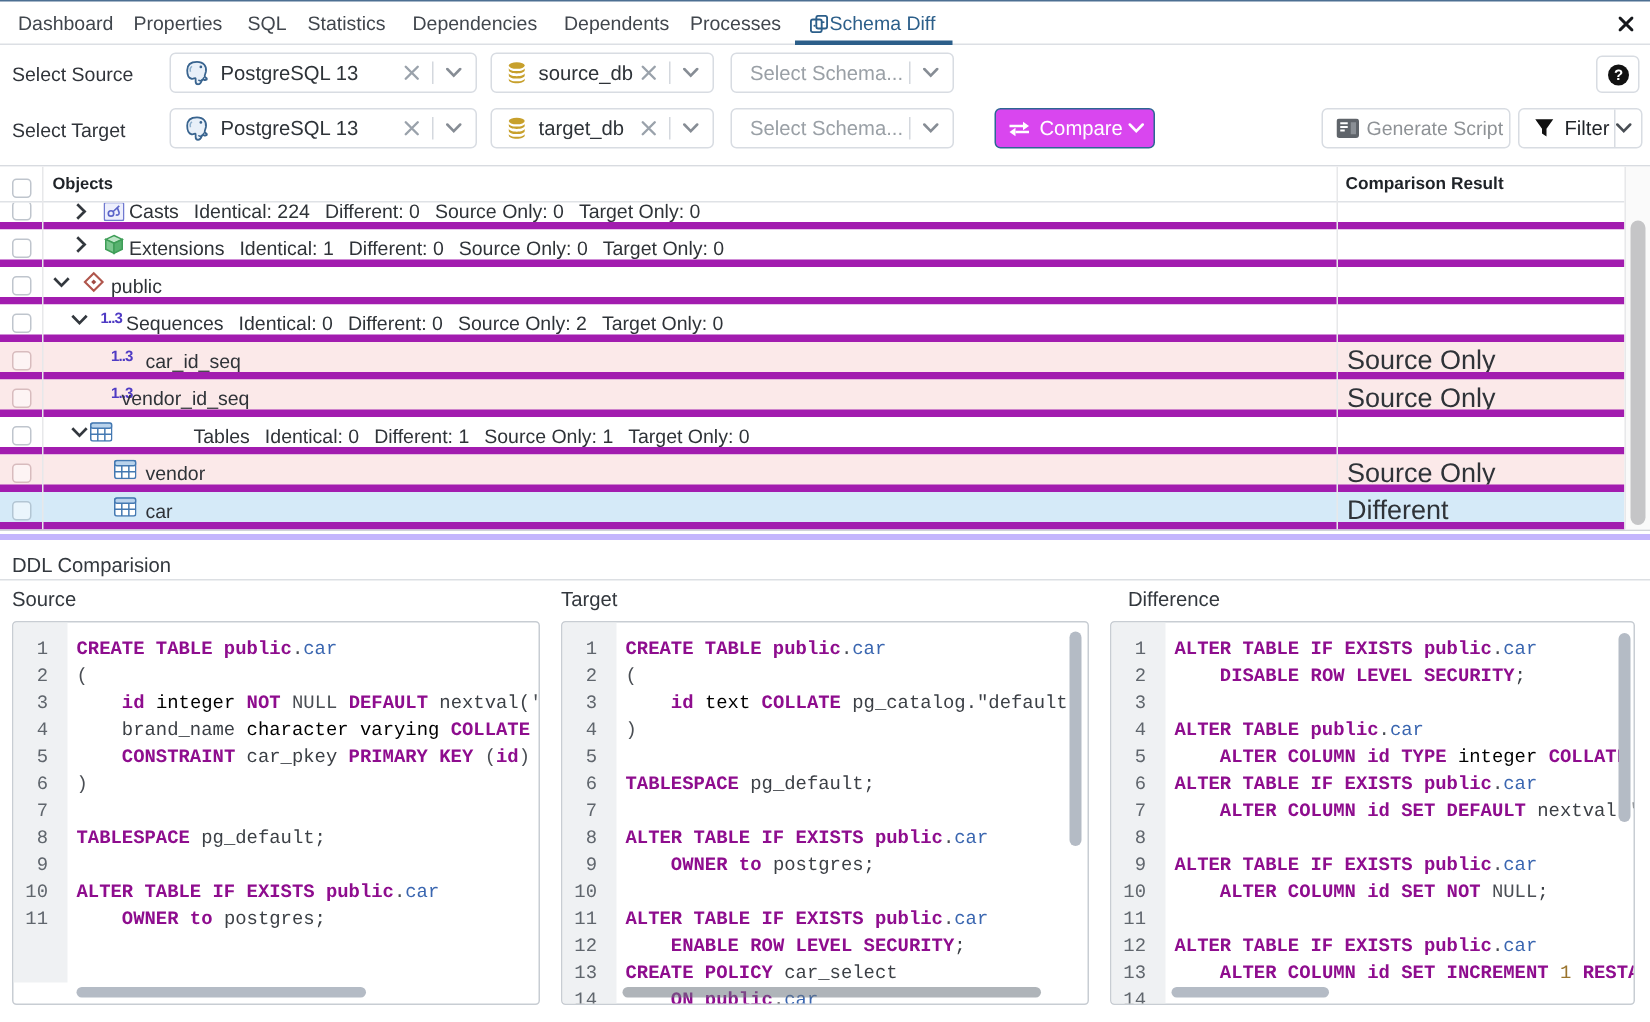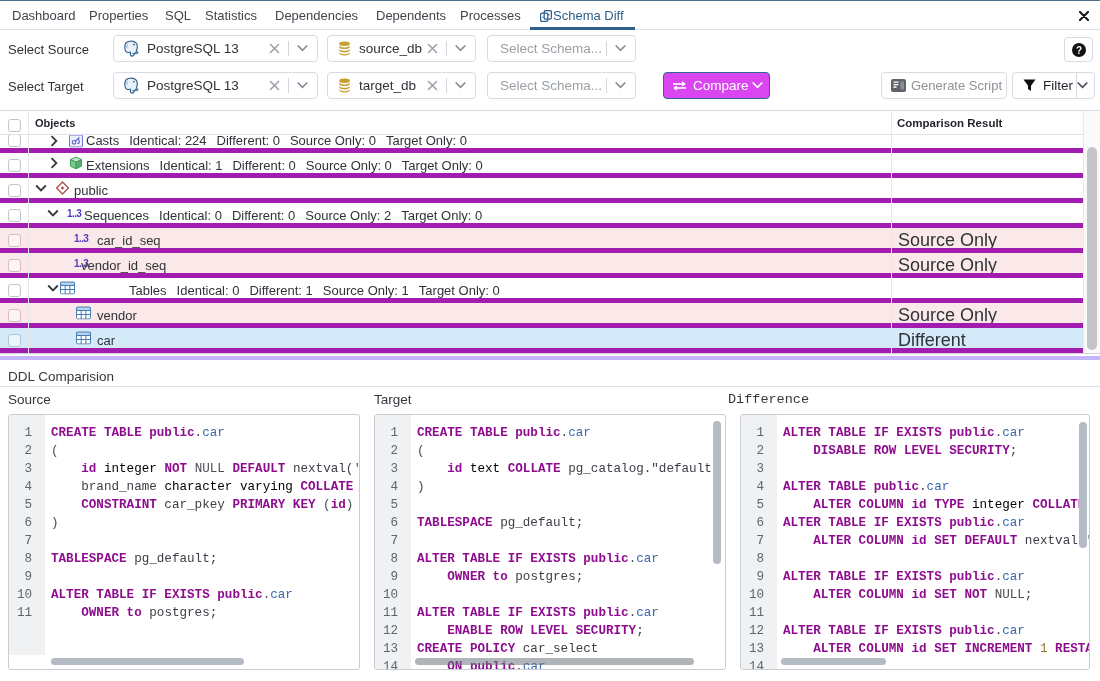--- a/index.html
+++ b/index.html
@@ -433,7 +433,7 @@
   </div>
 <div class="edlabel" style="left:8px;">Source</div>
 <div class="edlabel" style="left:374px;">Target</div>
-<div class="edlabel" style="left:728px;font-family:Liberation Mono, monospace;">Difference</div>
+<div class="edlabel" style="left:752px;">Difference</div>
 
 <div class="editor" id="ed-src" style="left:8px; width:352px;">
   <div class="gutter"></div>

